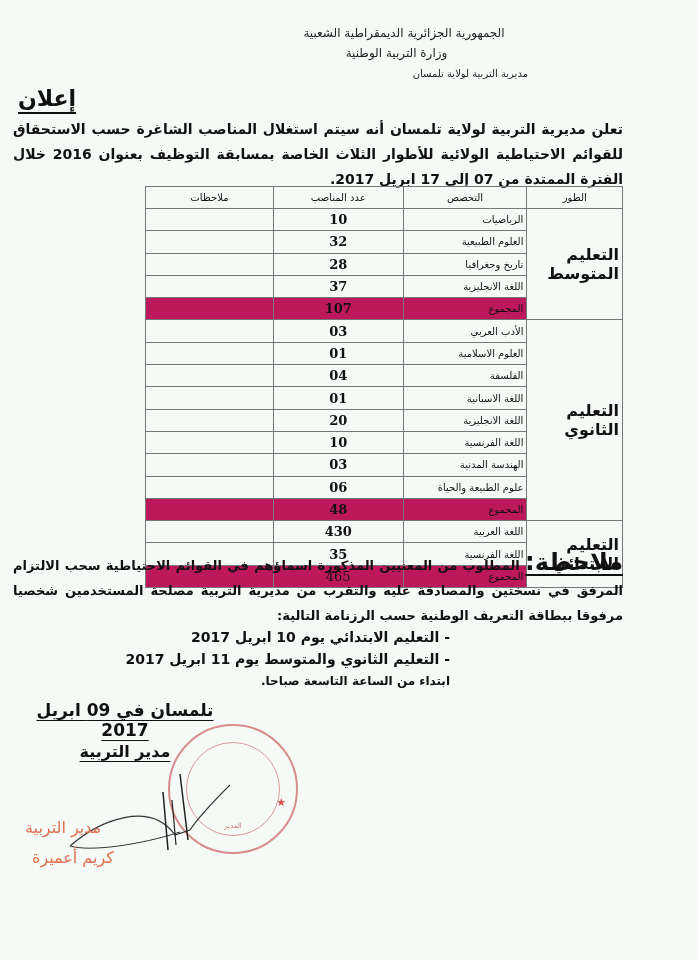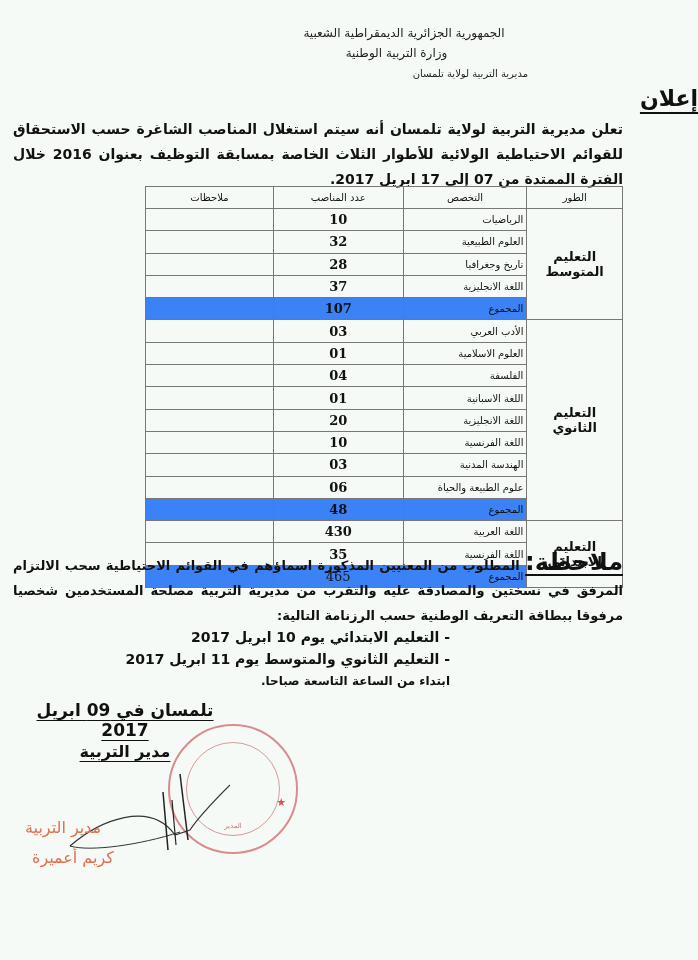--- a/index.html
+++ b/index.html
@@ -16,7 +16,7 @@
   .ministry { top: 46px; left: 0; right: 0; text-align: center; padding-left: 95px; }
   .directorate { top: 68px; right: 170px; font-size: 10px; }
   .title {
-    position: absolute; top: 86px; left: 0; right: 0; text-align: right;
+    position: absolute; top: 86px; left: 0; right: 0; text-align: left;
     font-size: 22px; font-weight: bold; padding-left: 18px;
   }
   .title span { text-decoration: underline; text-decoration-thickness: 2px; text-underline-offset: 6px; }

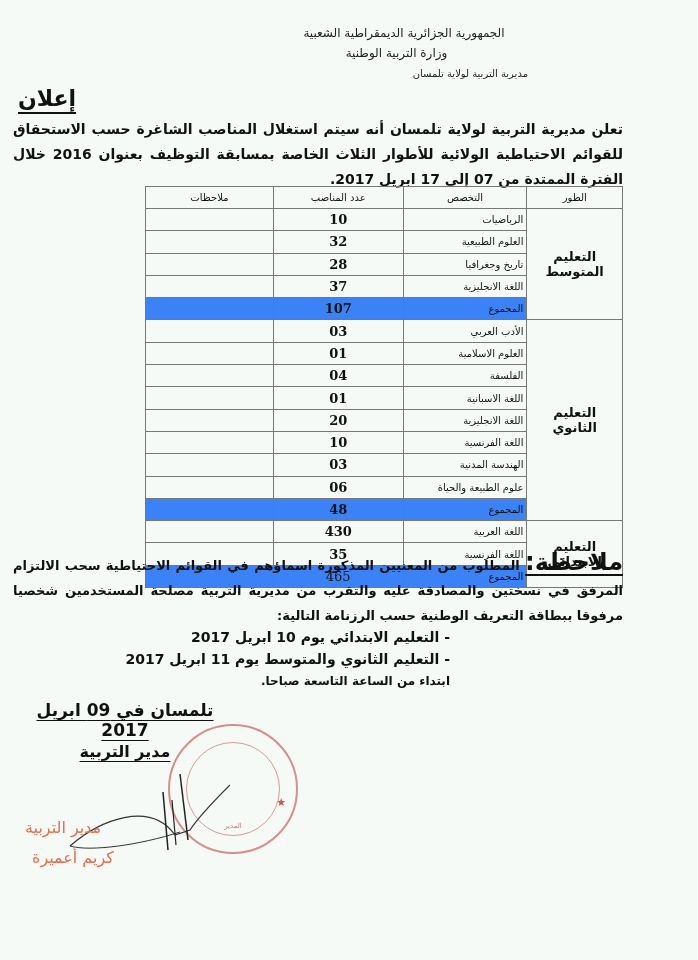--- a/index.html
+++ b/index.html
@@ -35,7 +35,7 @@
   .col-spec { width: 116px; }
   .col-count { width: 122px; }
   .col-notes { width: 120px; }
-  td.level { text-align: center; font-size: 13px; font-weight: bold; }
+  td.level { text-align: right; font-size: 16px; font-weight: bold; }
   td.spec { text-align: right; font-size: 10px; margin-top: 13px; }
   td.count { text-align: center; font-family: "DejaVu Serif", serif; font-weight: bold; font-size: 13px; }
   tr.total td.count, tr.total td.notes, tr.total td.spec { background: #3b82f6; }

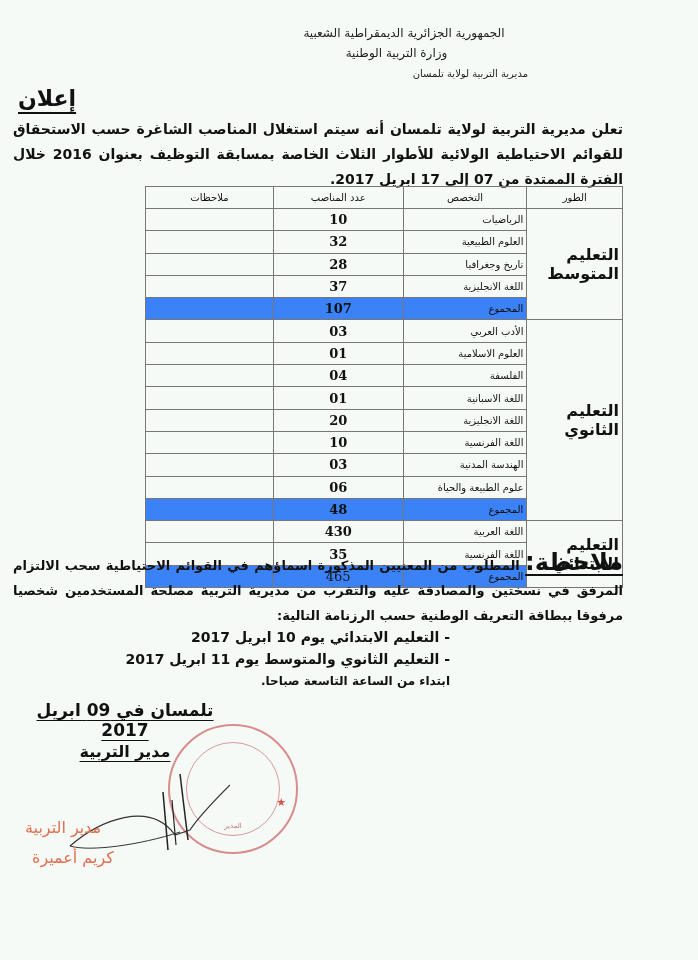--- a/index.html
+++ b/index.html
@@ -38,7 +38,7 @@
   td.level { text-align: right; font-size: 16px; font-weight: bold; }
   td.spec { text-align: right; font-size: 10px; margin-top: 13px; }
   td.count { text-align: center; font-family: "DejaVu Serif", serif; font-weight: bold; font-size: 13px; }
-  tr.total td.count, tr.total td.notes, tr.total td.spec { background: #3b82f6; }
+  tr.total td.count, tr.total td.notes, tr.total td.spec { background: #be185d; }
   tr.total td.count.light { font-weight: normal; }
   .note {
     position: absolute; top: 550px; right: 75px; width: 610px;

